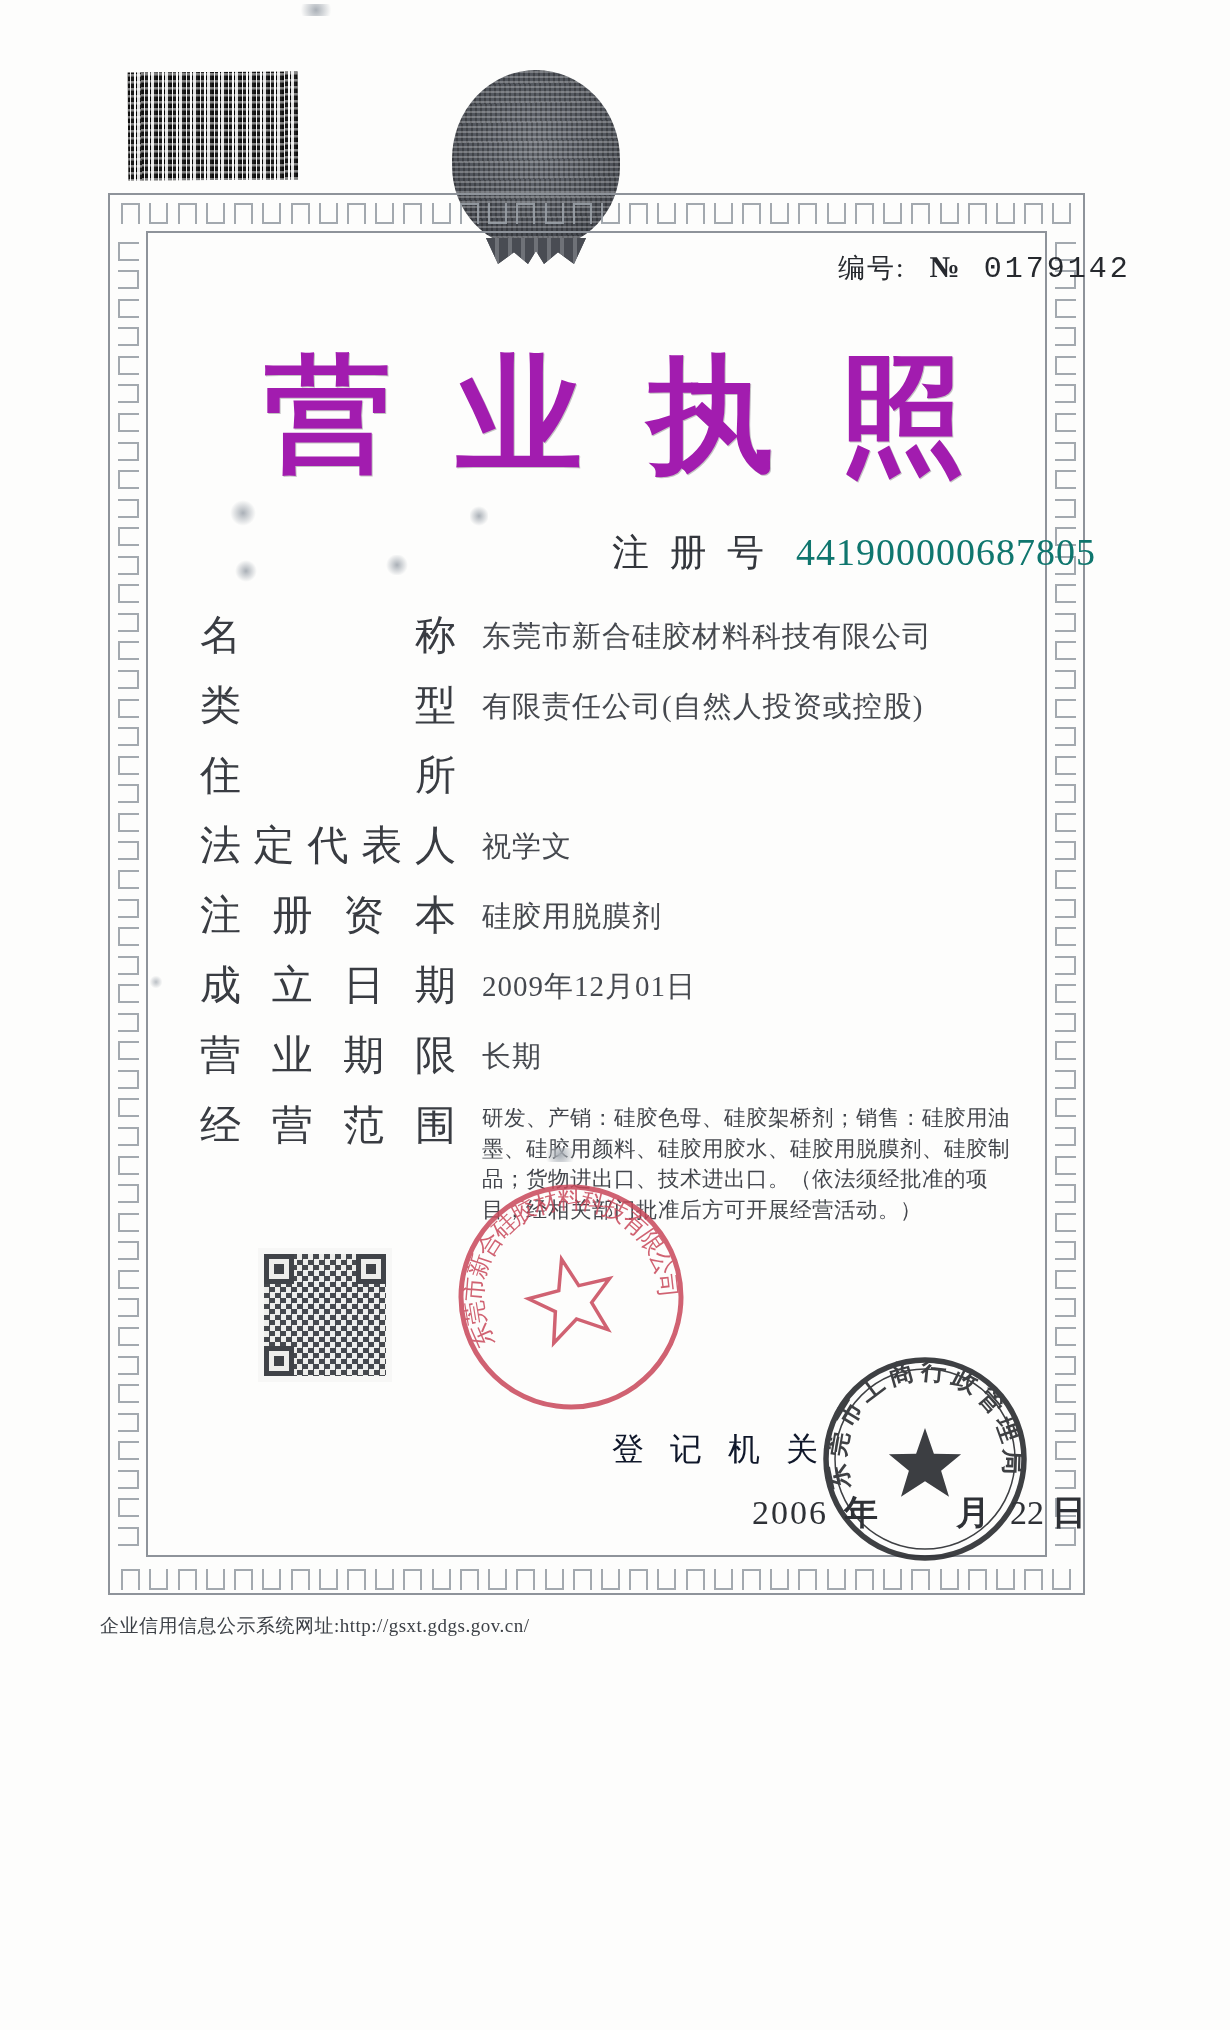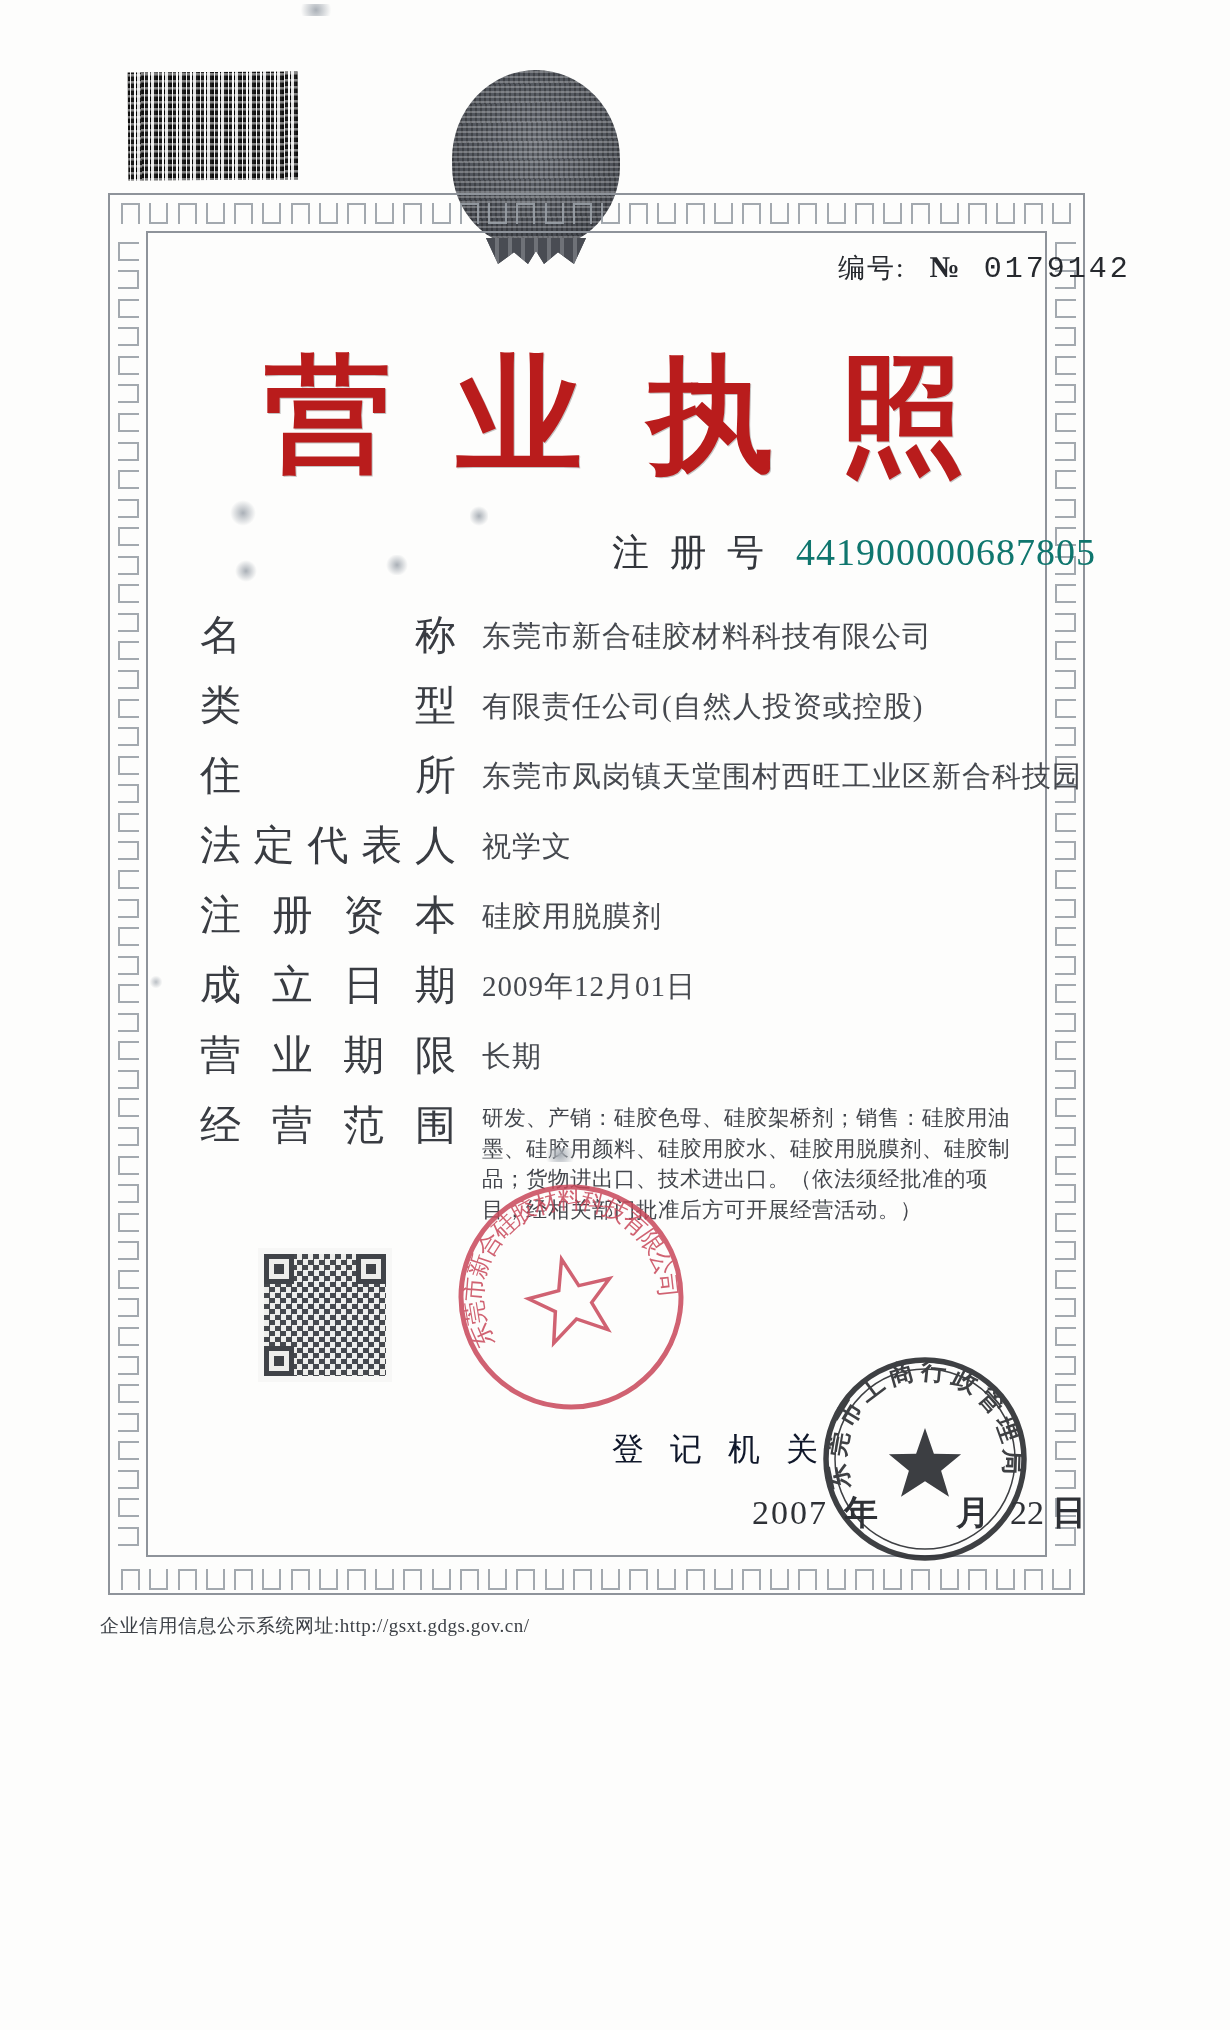--- a/index.html
+++ b/index.html
@@ -47,7 +47,7 @@
   .serial .num { font-size:30px; letter-spacing:3px; font-family:"Liberation Mono",monospace; }
 
   .doc-title { position:absolute; left:140px; top:332px; width:950px; text-align:center;
-    font-family:"Liberation Sans",sans-serif; font-weight:900; font-size:126px; color:#b91c1c;
+    font-family:"Liberation Sans",sans-serif; font-weight:900; font-size:126px; color:#a21caf;
     letter-spacing:.52em; text-indent:.52em; white-space:nowrap;
     text-shadow:1px 1px 0 rgba(90,90,90,.35); }
 

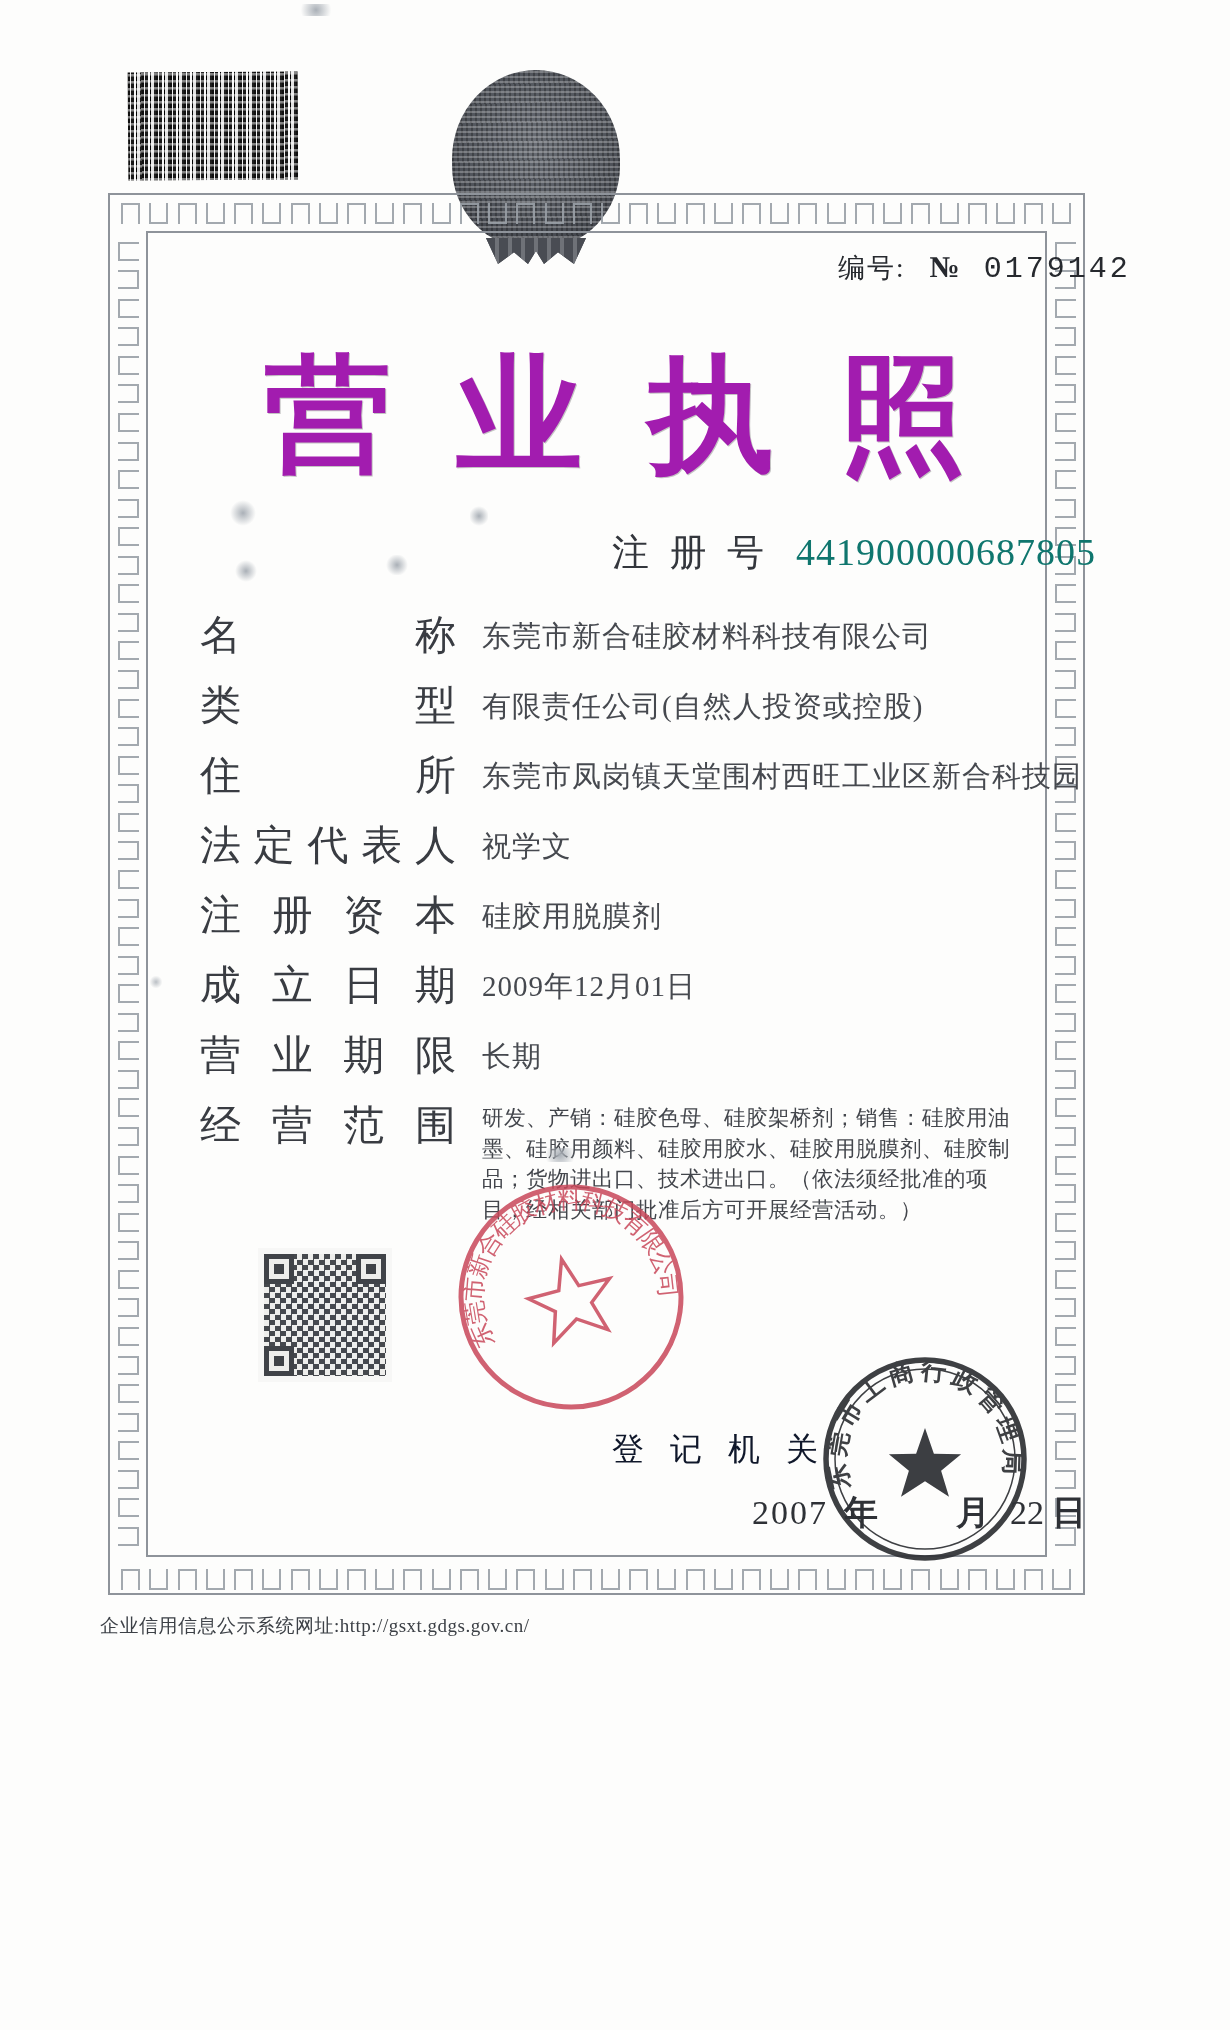--- a/index.html
+++ b/index.html
@@ -303,7 +303,6 @@
           <span>住</span>
           <span>所</span>
         </div>
-        <div class="fvalue">东莞市凤岗镇天堂围村西旺工业区新合科技园</div>
       </div>
       <div class="frow">
         <div class="flabel">

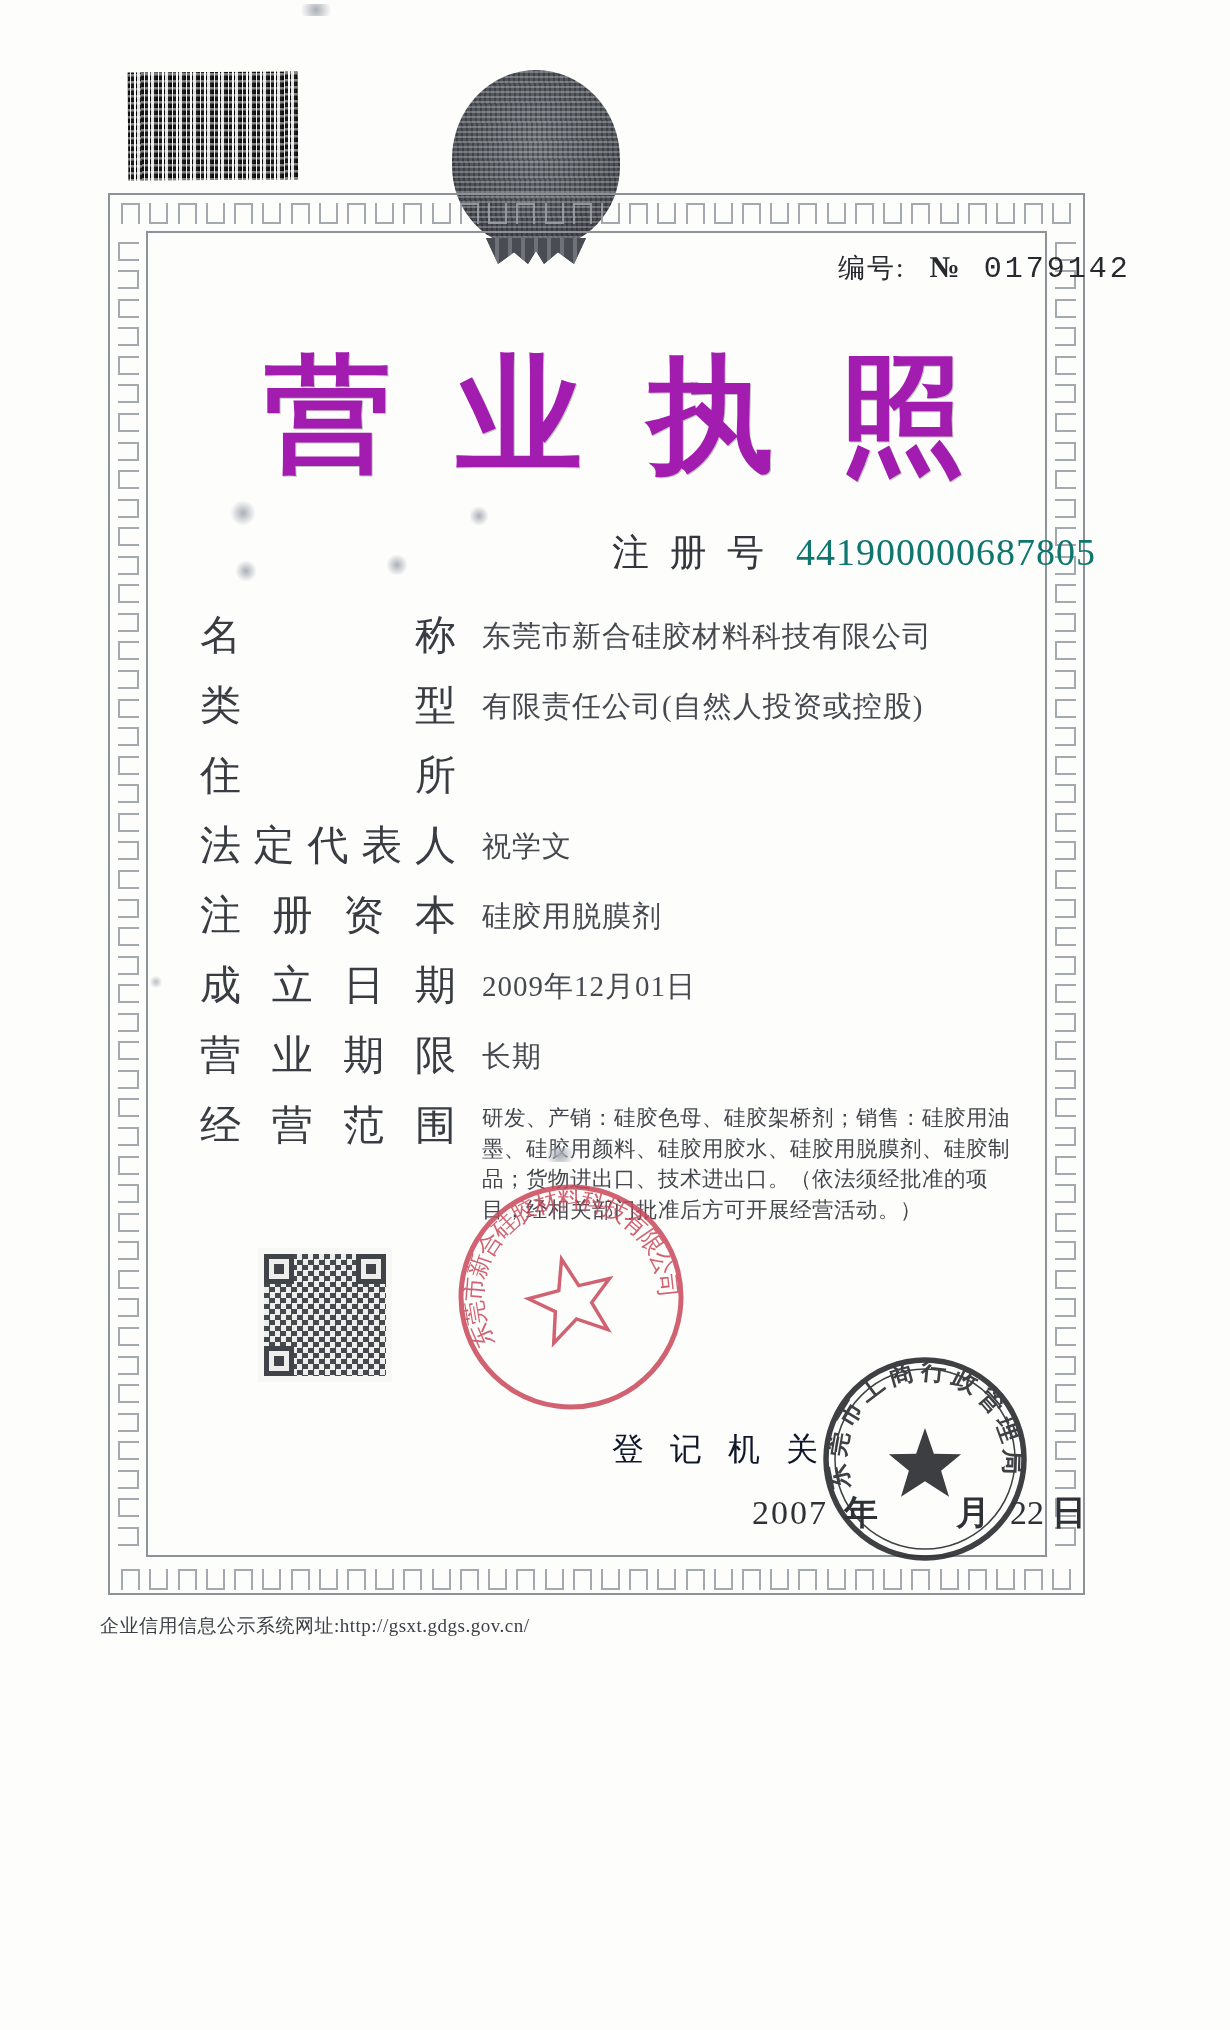--- a/index.html
+++ b/index.html
@@ -363,7 +363,7 @@
   <div class="registrar">登记机关</div>
 
   <div class="dateline">
-    <span class="y">2007</span>
+    <span class="y">2006</span>
     <span class="u1">年</span>
     <span class="u2">月</span>
     <span class="d">22</span>

